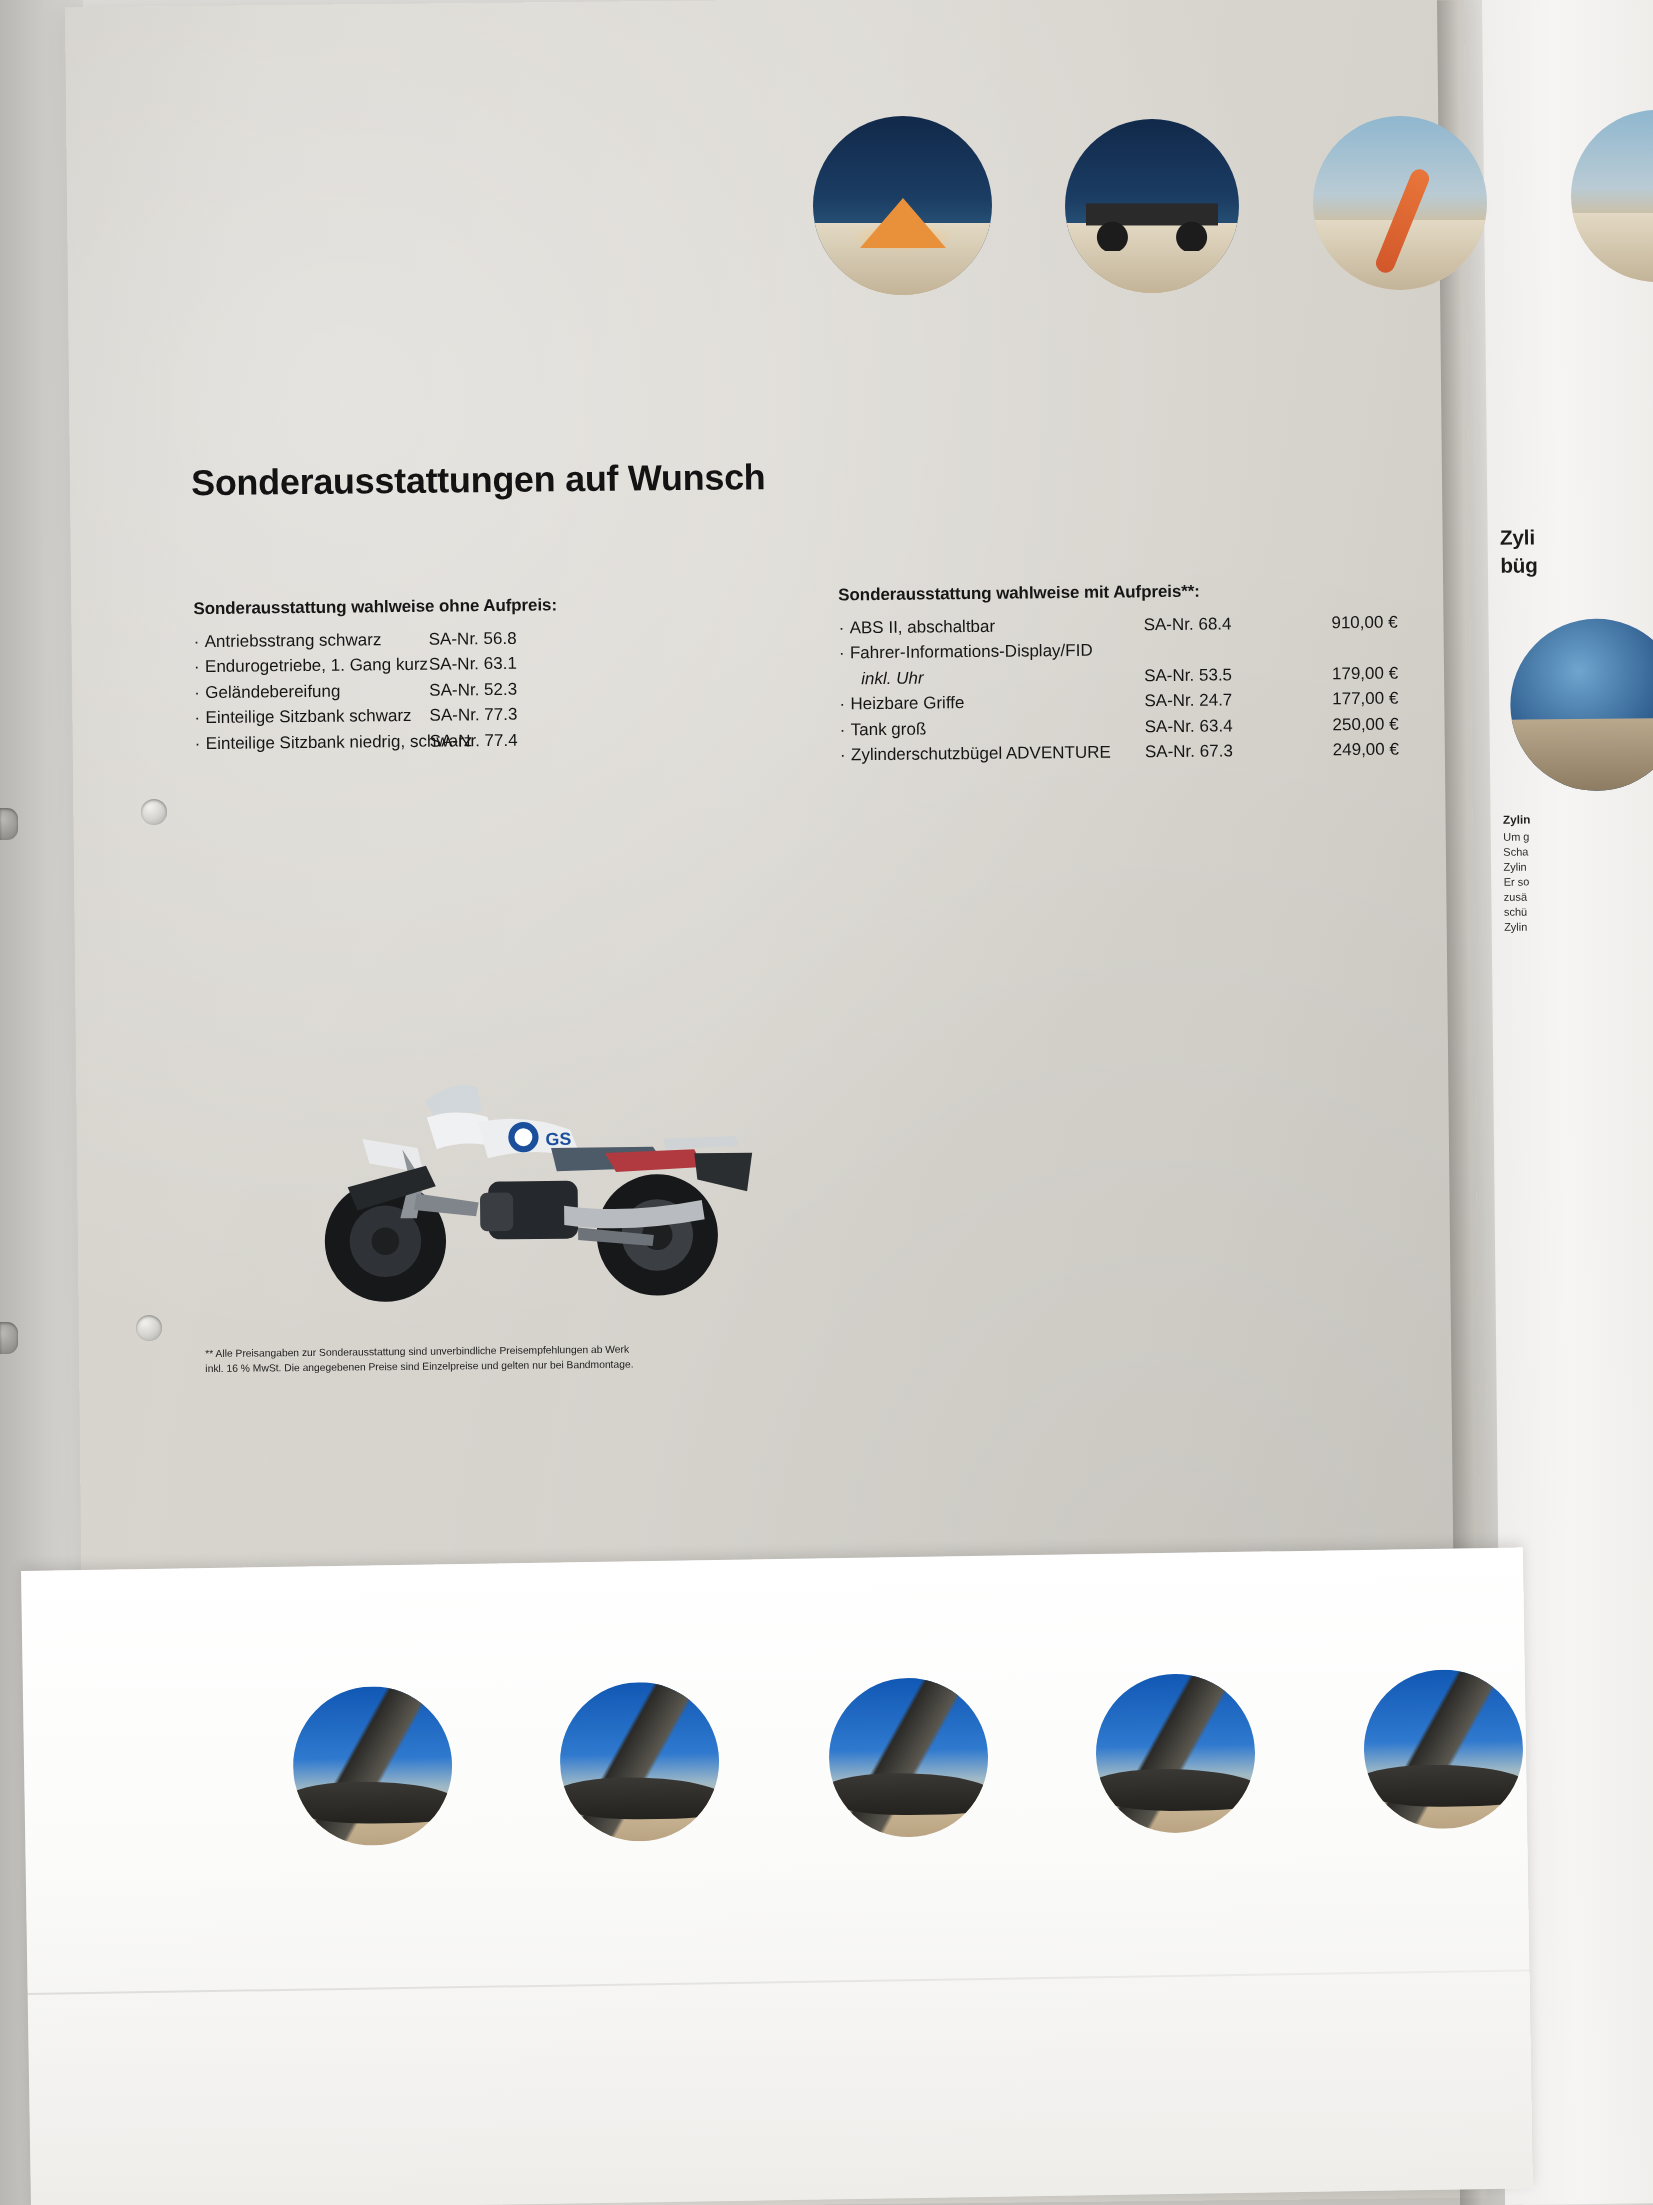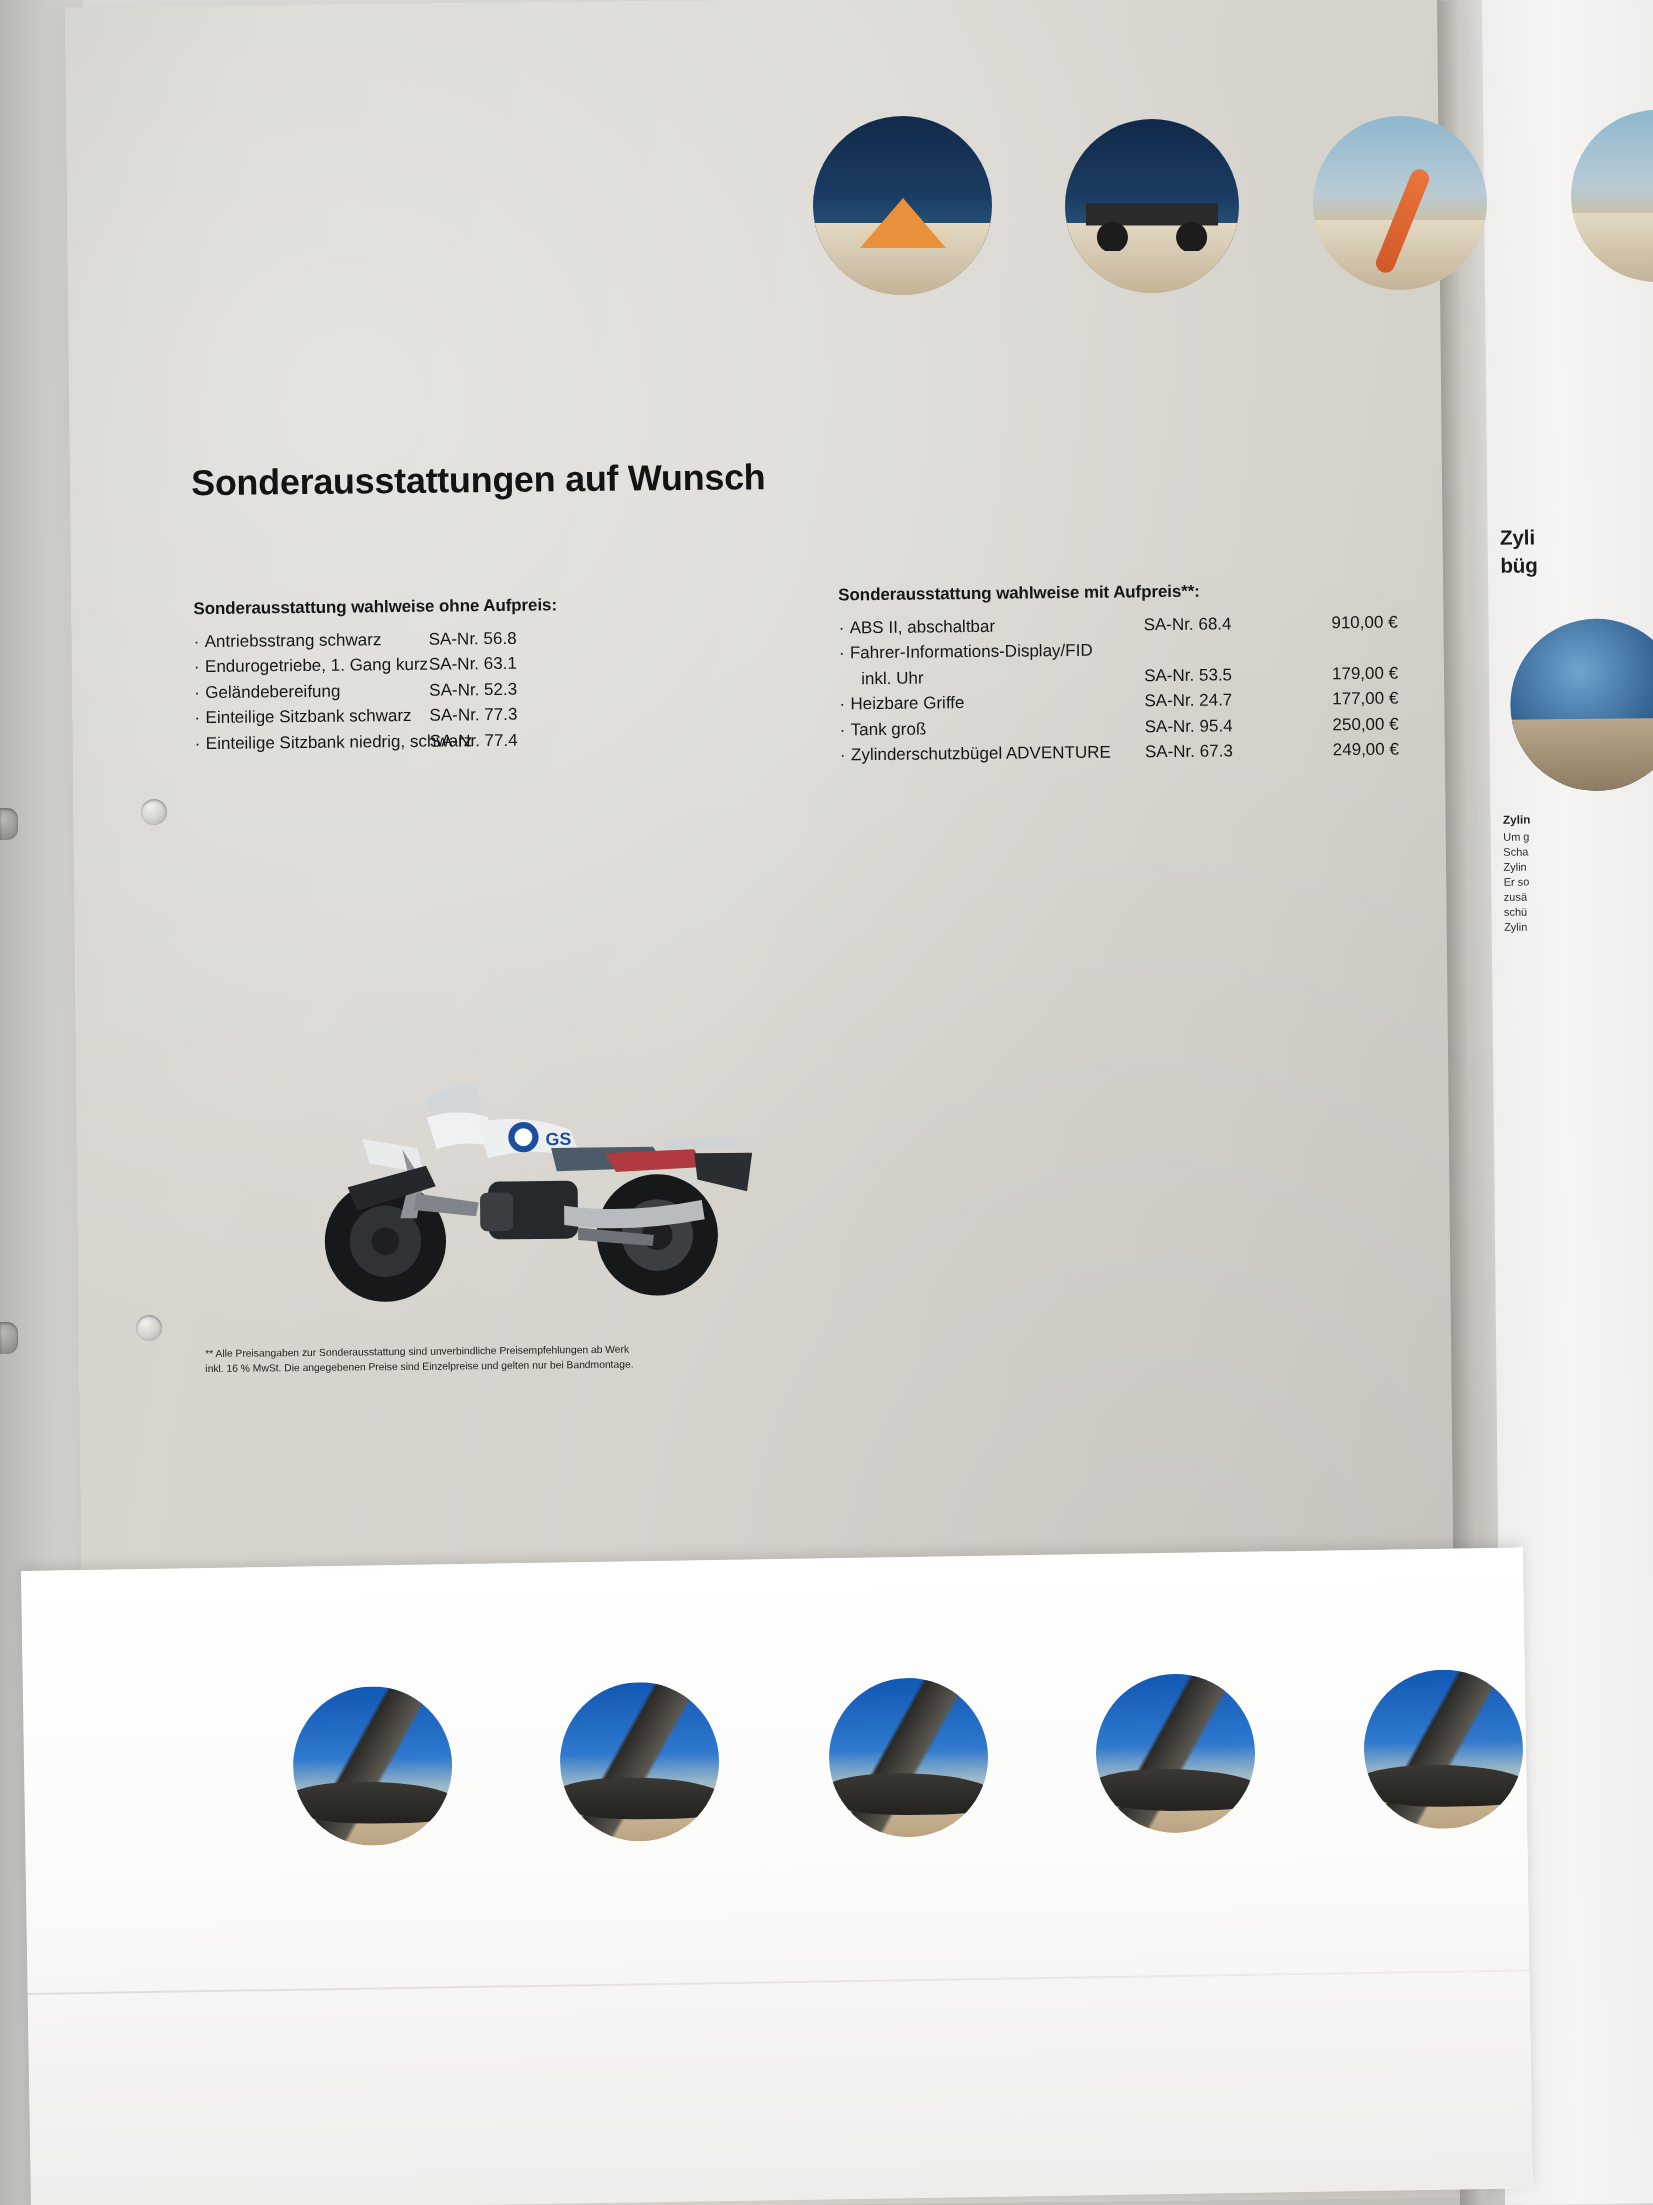--- a/index.html
+++ b/index.html
@@ -244,7 +244,7 @@
   .col.right .row { position: relative; }
   .col.right .row .sa { position: absolute; left: 305px; }
   .col.right .row .price { position: absolute; left: 463px; width: 96px; text-align: right; }
-  .row.indent .label { padding-left: 11px; }
+  .row.indent .label { padding-left: 11px; font-style: italic; }
 
   .footnote {
     position: absolute;

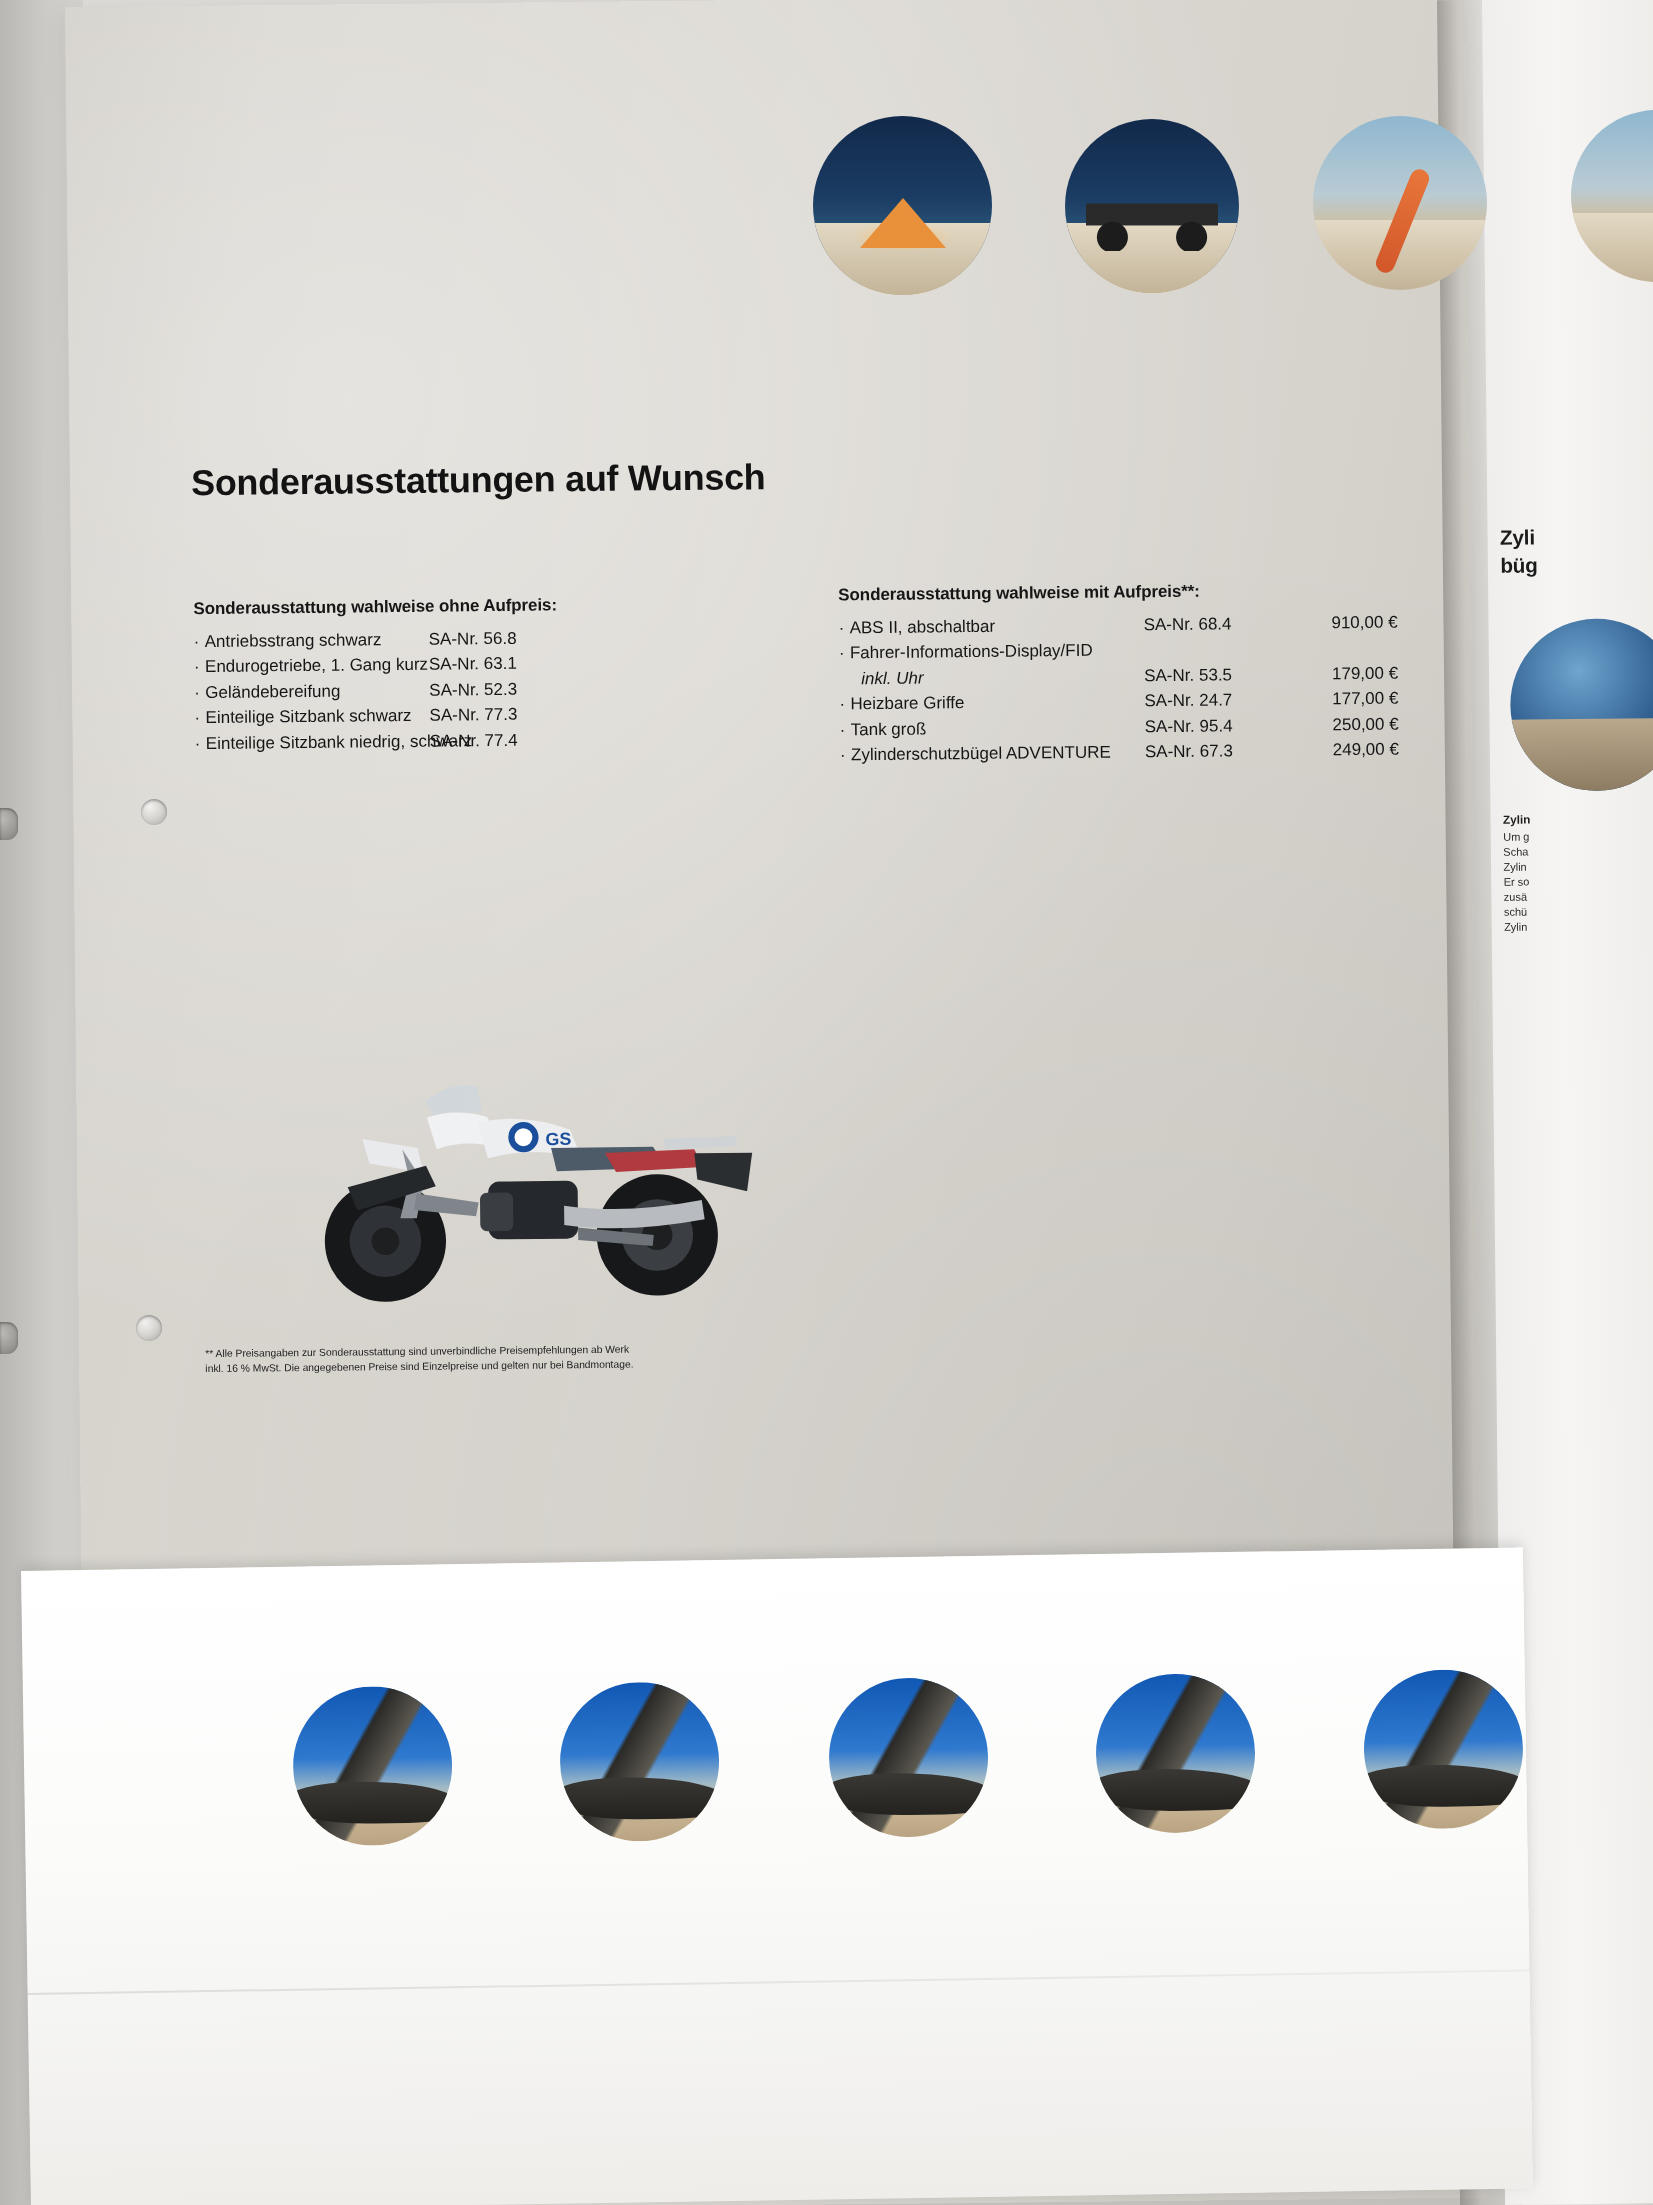--- a/index.html
+++ b/index.html
@@ -425,7 +425,7 @@
       <div class="row">
         <span class="bullet">·</span>
         <span class="label">Tank groß</span>
-        <span class="sa">SA-Nr. 95.4</span>
+        <span class="sa">SA-Nr. 63.4</span>
         <span class="price">250,00 €</span>
       </div>
       <div class="row">

